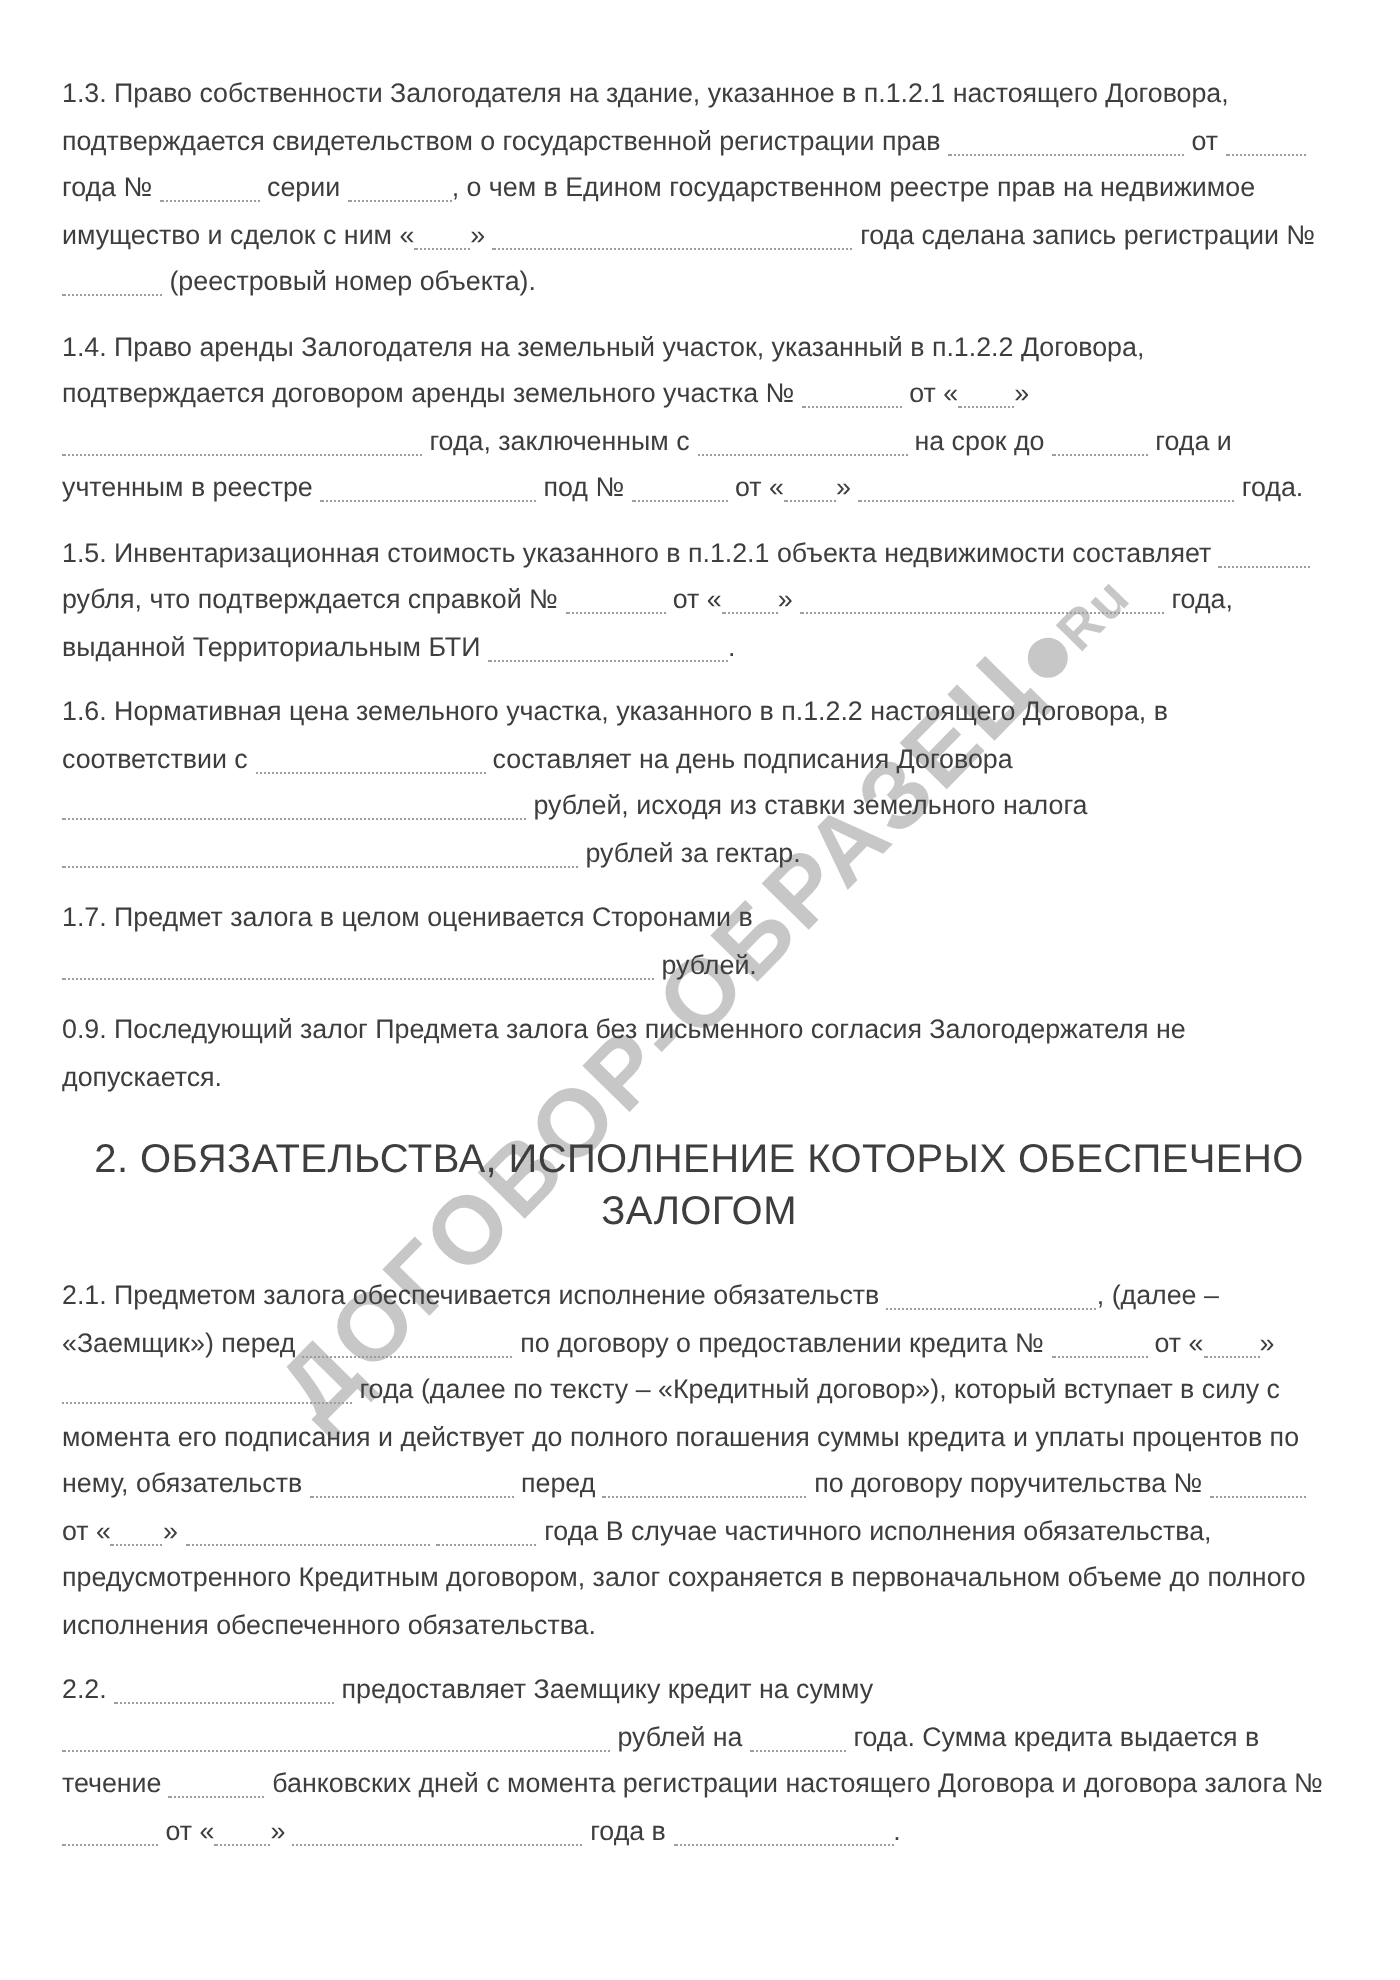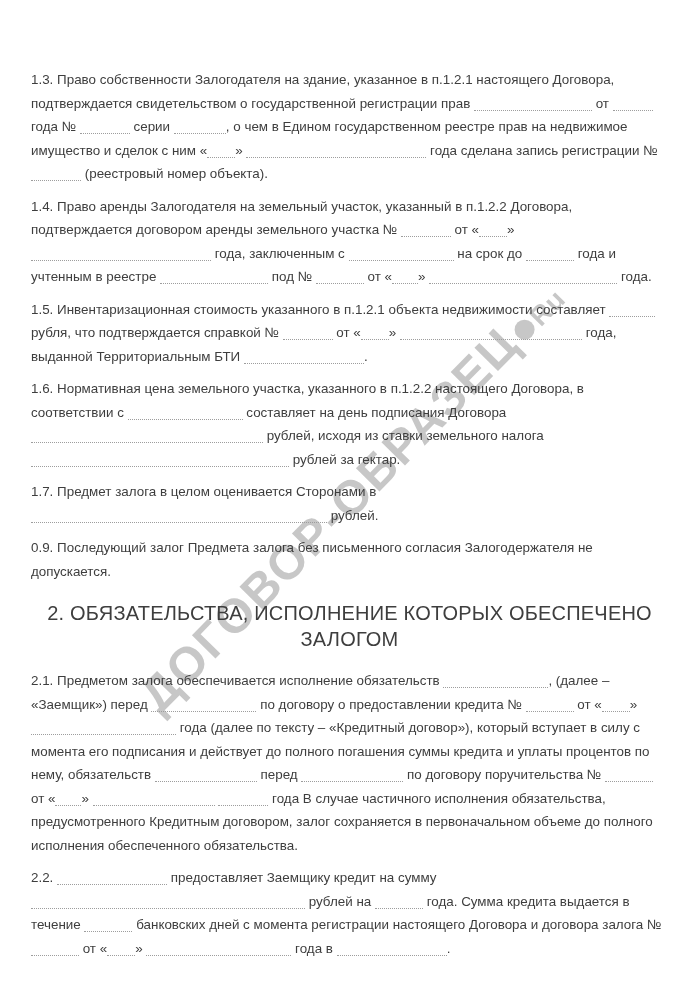--- a/index.html
+++ b/index.html
@@ -43,7 +43,7 @@
   .doc {
     position: relative;
     z-index: 1;
-    padding: 68px 32px 0 31px;
+    padding: 35px 32px 0 31px;
     color: #3e3e3e;
     font-size: 13.4px;
     line-height: 23.5px;

